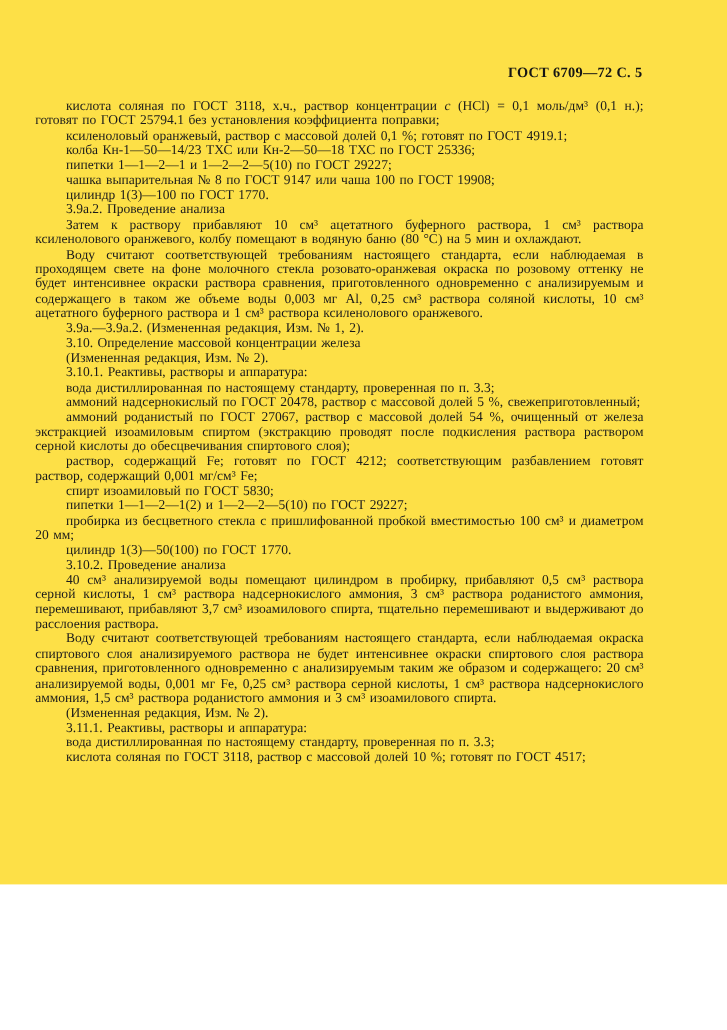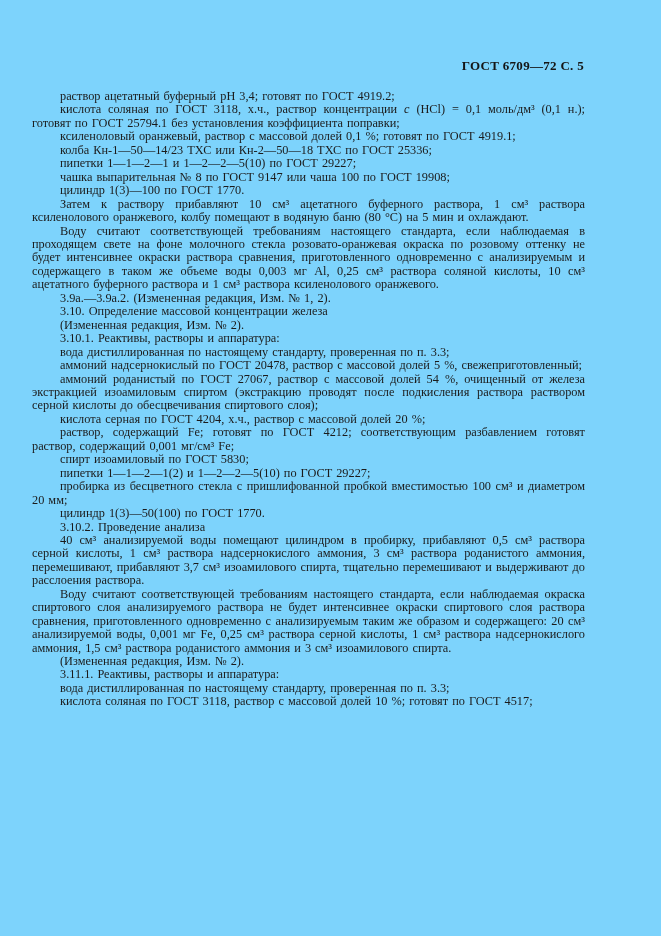--- a/index.html
+++ b/index.html
@@ -19,8 +19,8 @@
     position: absolute;
     left: 0; top: 0;
     width: 661px;
-    height: 936px;
-    background: #7dd3fc;
+    height: 804px;
+    background: #fde047;
   }
   .page-header {
     position: absolute;

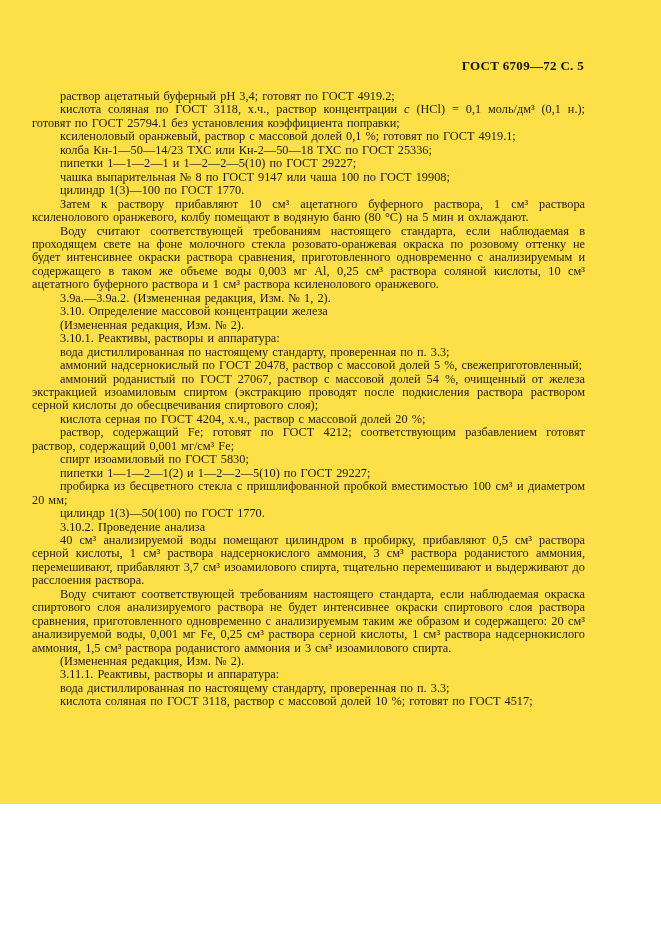--- a/index.html
+++ b/index.html
@@ -59,7 +59,6 @@
 <div class="scan-page">
   <div class="page-header">ГОСТ 6709—72 С. 5</div>
   <div class="doc-body">
-      <p class="para"><span>раствор ацетатный буферный рН 3,4; готовят по ГОСТ 4919.2;</span></p>
       <p class="para"><span>кислота соляная по ГОСТ 3118, х.ч., раствор концентрации </span><span class="i">с</span><span> (HCl) = 0,1 моль/дм³ (0,1 н.); готовят по ГОСТ 25794.1 без установления коэффициента поправки;</span></p>
       <p class="para"><span>ксиленоловый оранжевый, раствор с массовой долей 0,1 %; готовят по ГОСТ 4919.1;</span></p>
       <p class="para"><span>колба Кн-1—50—14/23 ТХС или Кн-2—50—18 ТХС по ГОСТ 25336;</span></p>

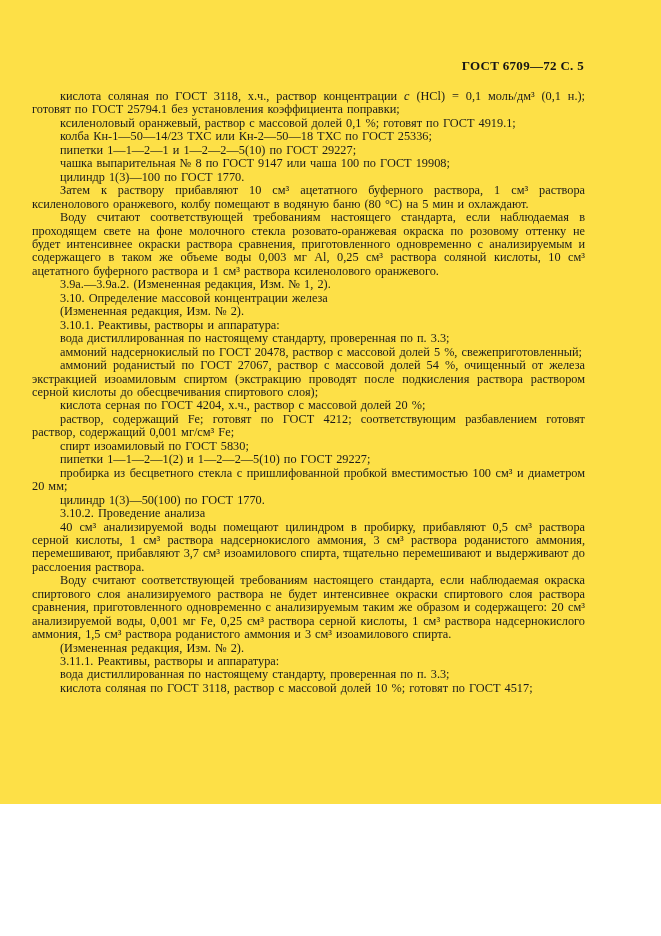--- a/index.html
+++ b/index.html
@@ -65,6 +65,7 @@
       <p class="para"><span>пипетки 1—1—2—1 и 1—2—2—5(10) по ГОСТ 29227;</span></p>
       <p class="para"><span>чашка выпарительная № 8 по ГОСТ 9147 или чаша 100 по ГОСТ 19908;</span></p>
       <p class="para"><span>цилиндр 1(3)—100 по ГОСТ 1770.</span></p>
+      <p class="para"><span>3.9а.2. Проведение анализа</span></p>
       <p class="para"><span>Затем к раствору прибавляют 10 см³ ацетатного буферного раствора, 1 см³ раствора ксиленолового оранжевого, колбу помещают в водяную баню (80 °С) на 5 мин и охлаждают.</span></p>
       <p class="para"><span>Воду считают соответствующей требованиям настоящего стандарта, если наблюдаемая в проходящем свете на фоне молочного стекла розовато-оранжевая окраска по розовому оттенку не будет интенсивнее окраски раствора сравнения, приготовленного одновременно с анализируемым и содержащего в таком же объеме воды 0,003 мг Al, 0,25 см³ раствора соляной кислоты, 10 см³ ацетатного буферного раствора и 1 см³ раствора ксиленолового оранжевого.</span></p>
       <p class="para"><span>3.9а.—3.9а.2. </span><span class="b">(Измененная редакция, Изм. № 1, 2).</span></p>

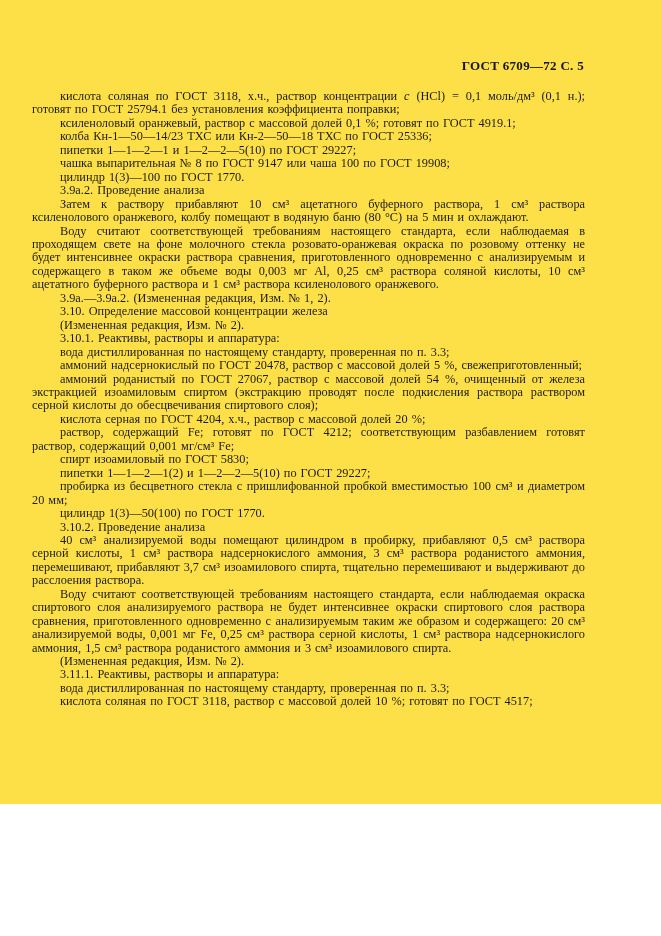--- a/index.html
+++ b/index.html
@@ -75,7 +75,6 @@
       <p class="para"><span>вода дистиллированная по настоящему стандарту, проверенная по п. 3.3;</span></p>
       <p class="para"><span>аммоний надсернокислый по ГОСТ 20478, раствор с массовой долей 5 %, свежеприготовленный;</span></p>
       <p class="para"><span>аммоний роданистый по ГОСТ 27067, раствор с массовой долей 54 %, очищенный от железа экстракцией изоамиловым спиртом (экстракцию проводят после подкисления раствора раствором серной кислоты до обесцвечивания спиртового слоя);</span></p>
-      <p class="para"><span>кислота серная по ГОСТ 4204, х.ч., раствор с массовой долей 20 %;</span></p>
       <p class="para"><span>раствор, содержащий Fe; готовят по ГОСТ 4212; соответствующим разбавлением готовят раствор, содержащий 0,001 мг/см³ Fe;</span></p>
       <p class="para"><span>спирт изоамиловый по ГОСТ 5830;</span></p>
       <p class="para"><span>пипетки 1—1—2—1(2) и 1—2—2—5(10) по ГОСТ 29227;</span></p>

